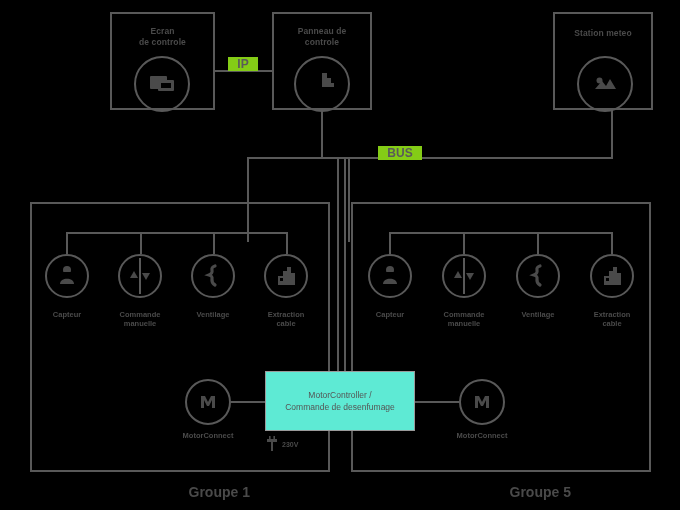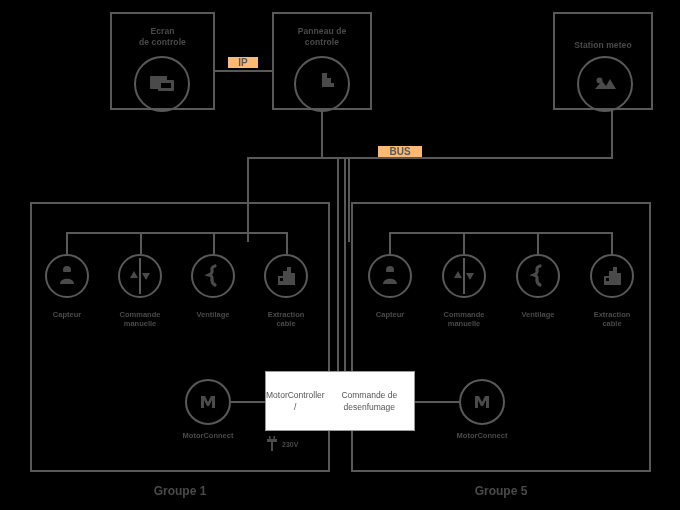--- a/index.html
+++ b/index.html
@@ -135,7 +135,7 @@
   </div>
 
   <div class="box" style="left:553px; top:12px; width:100px; height:98px;">
-    <div class="box-title" style="top:14px;margin-top:12px;">Station meteo</div>
+    <div class="box-title" style="top:14px;">Station meteo</div>
     <div class="panel-icon" style="left:22px; top:42px;">
       <svg width="32" height="24" viewBox="0 0 32 24">
         <path d="M6 17 L13 9 L17 14 L21 7 L27 17 Z" fill="#4a4a4a"></path>

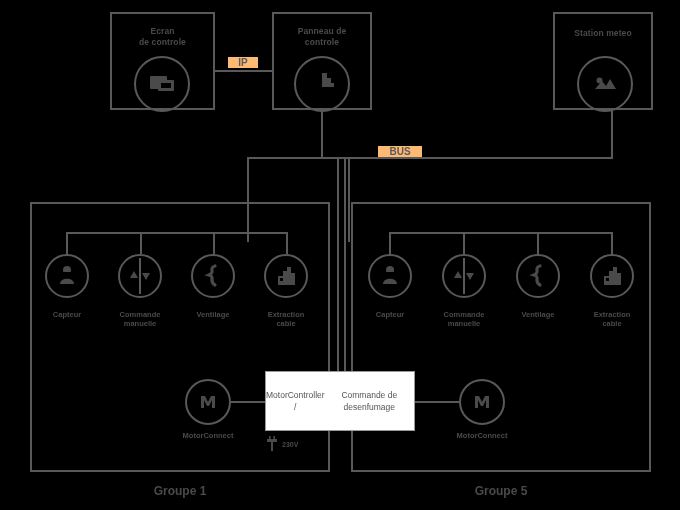--- a/index.html
+++ b/index.html
@@ -80,10 +80,10 @@
   .link-label {
     position: absolute;
     color: #5a5a5a;
-    font-size: 10px;
-    font-weight: bold;
-    text-align: center;
-    background: #fdba74;
+    font-size: 12px;
+    font-weight: bold;
+    text-align: center;
+    background: #84cc16;
     padding: 0 3px;
   }
 

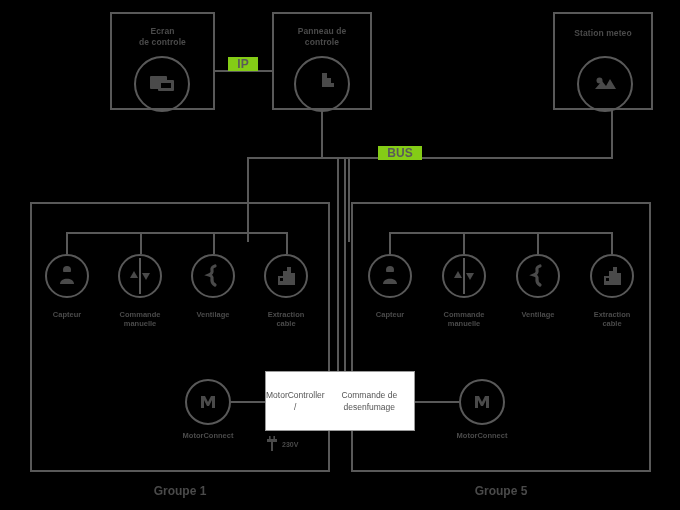--- a/index.html
+++ b/index.html
@@ -64,9 +64,9 @@
   
   #controller {
     position: absolute;
-    background: #ffffff;
+    background: #5eead4;
     border: 1px solid #9a9a9a;
-    display: flex; flex-direction: row;
+    display: flex; flex-direction: column;
     align-items: center; justify-content: center;
   }
   #controller span {

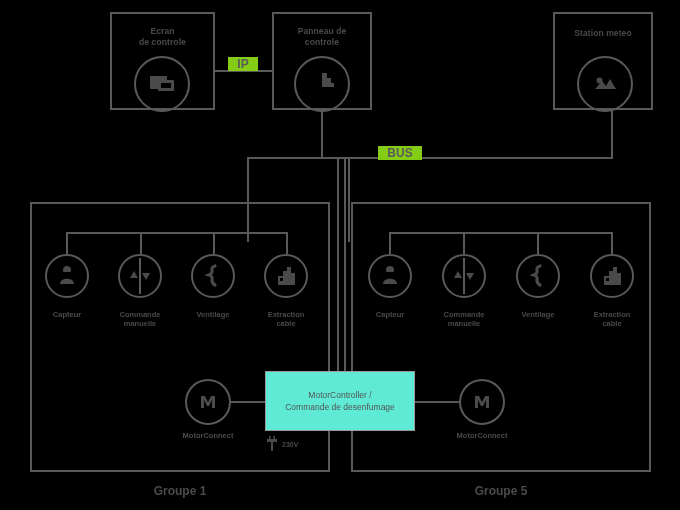--- a/index.html
+++ b/index.html
@@ -91,9 +91,9 @@
   .group-caption {
     position: absolute;
     width: 140px;
-    text-align: center;
+    text-align: right;
     color: #4a4a4a;
-    font-size: 12px;
+    font-size: 14px;
     font-weight: bold;
   }
 

